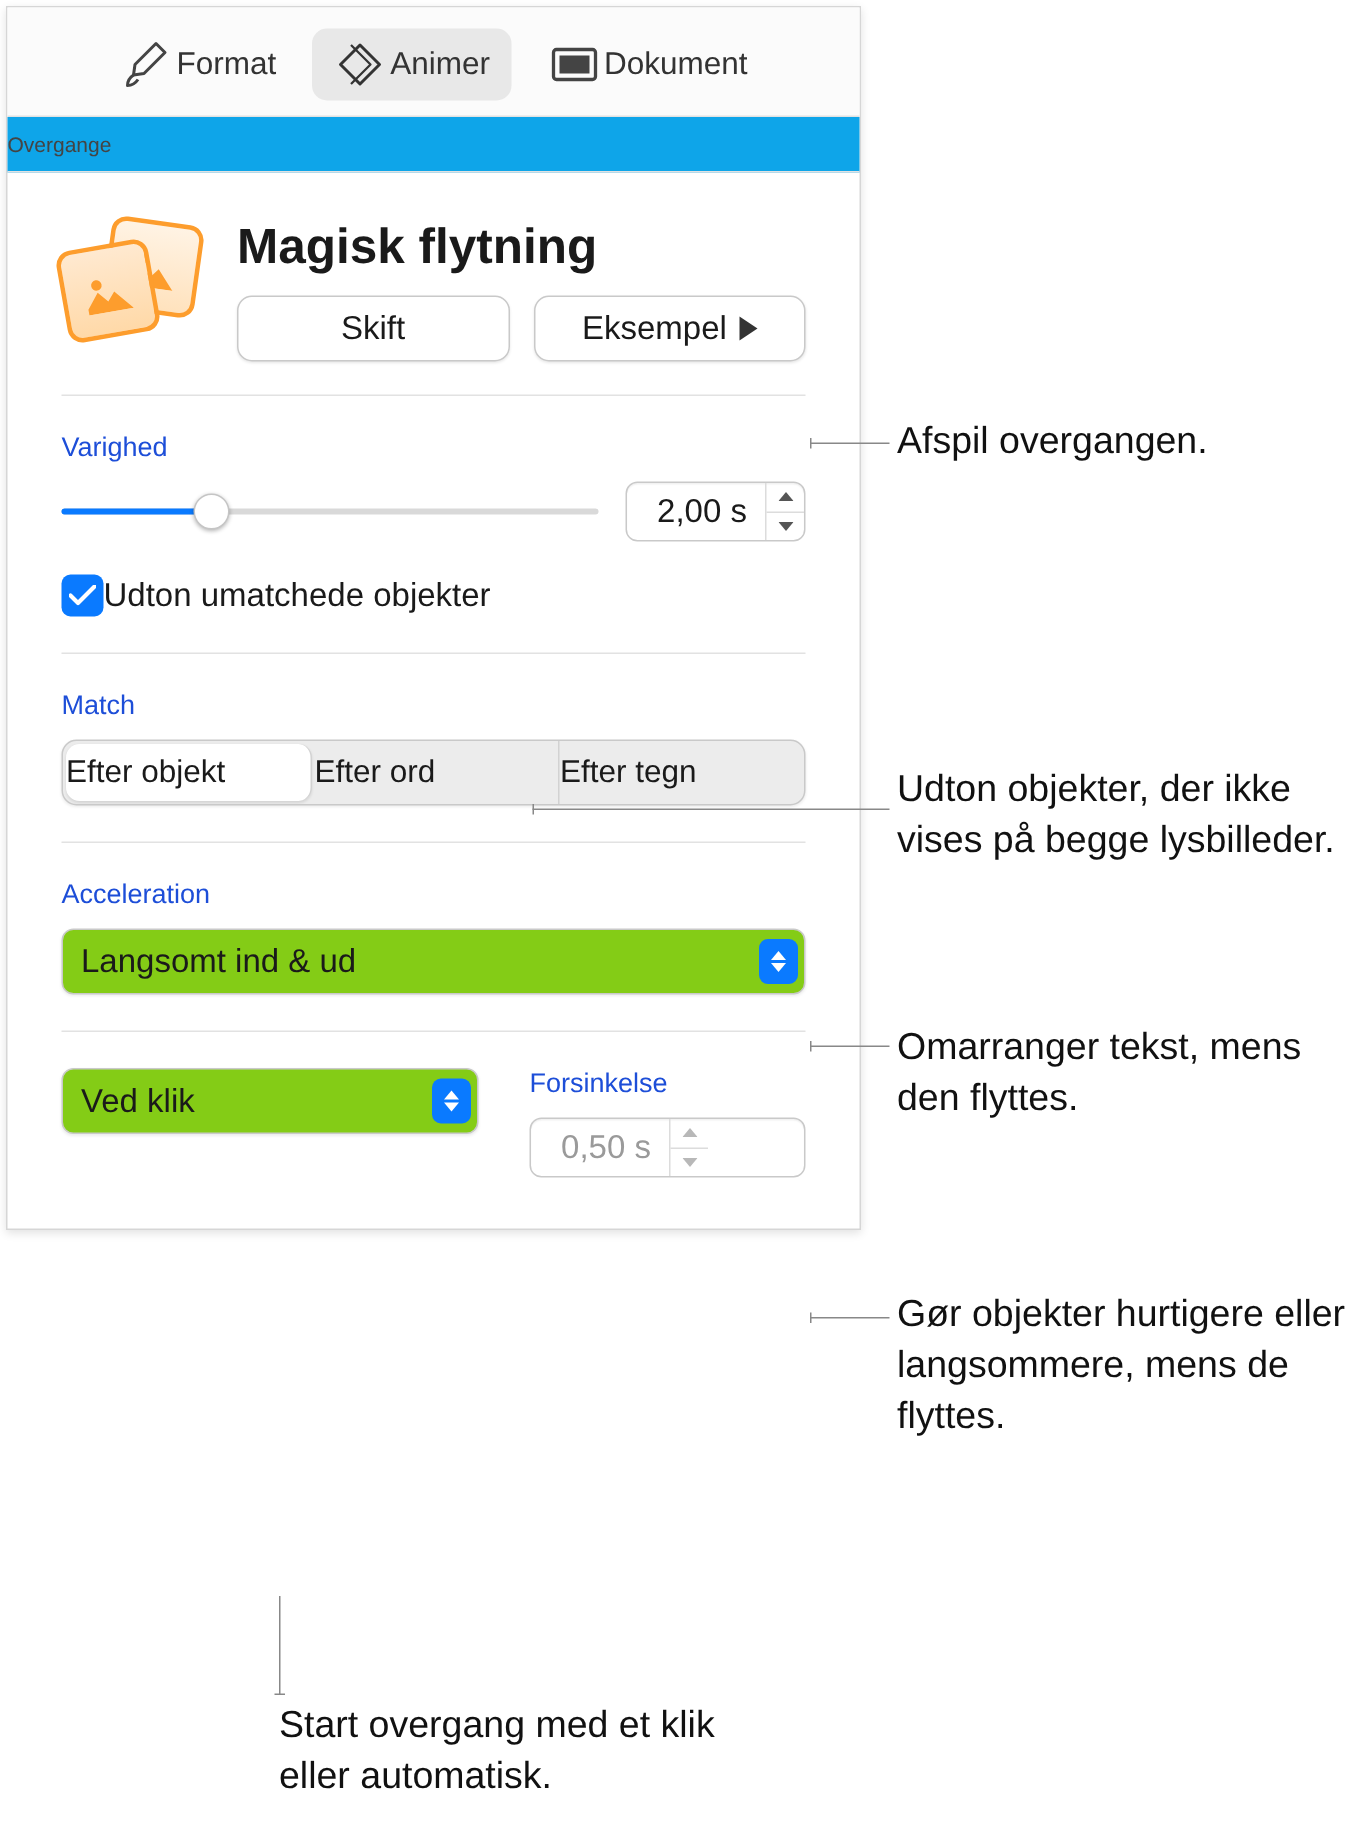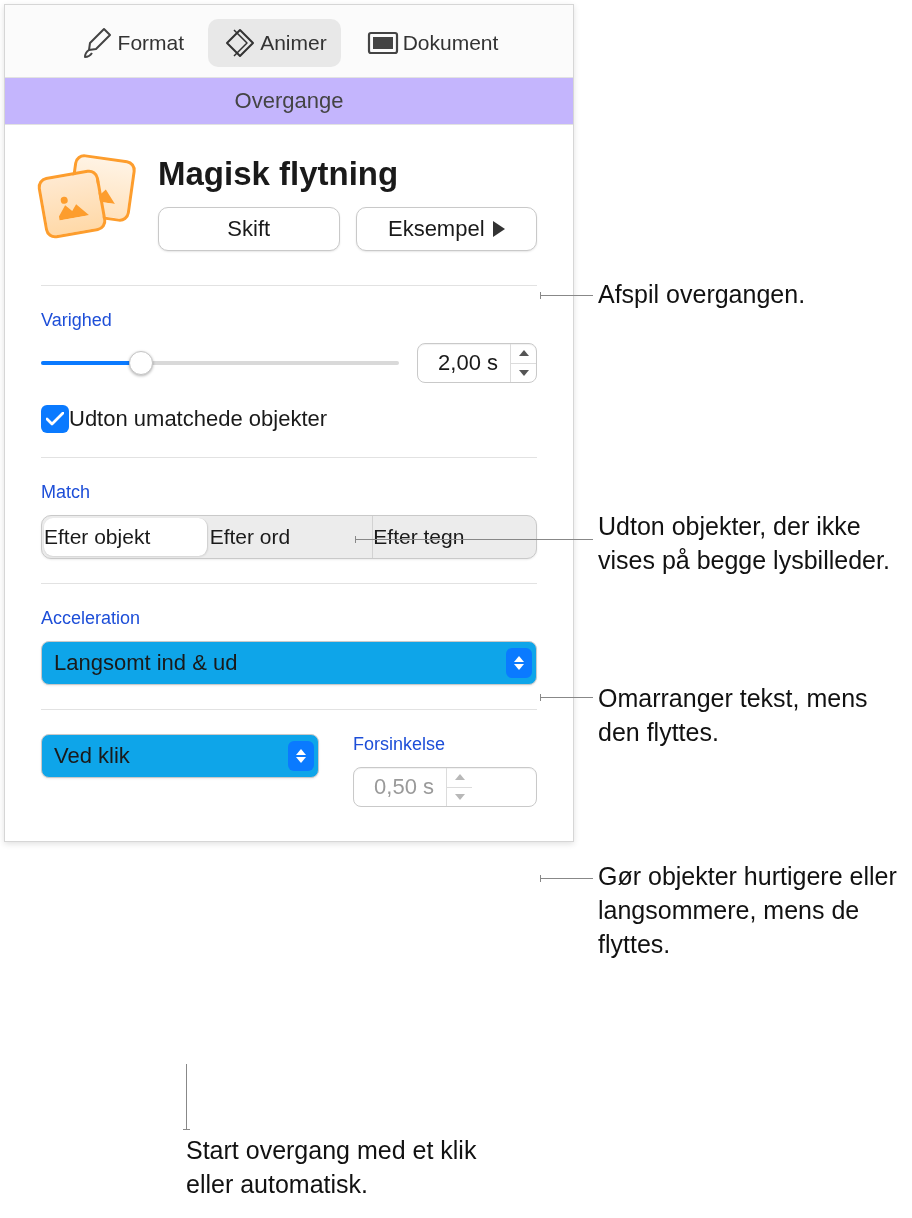--- a/index.html
+++ b/index.html
@@ -44,11 +44,10 @@
   .tool-tab svg { width: 36px; height: 36px; }
   .section-title-bar {
     padding: 10px 0 10px 0;
-    text-align: center;
-    font-size: 22px;
+    font-size: 14px;
     color: #444;
     border-bottom: 1px solid #e2e2e2;
-    background: #c4b5fd;
+    background: #0ea5e9;
     font-weight: 500;
   }
   .content { padding: 30px 36px 34px; }

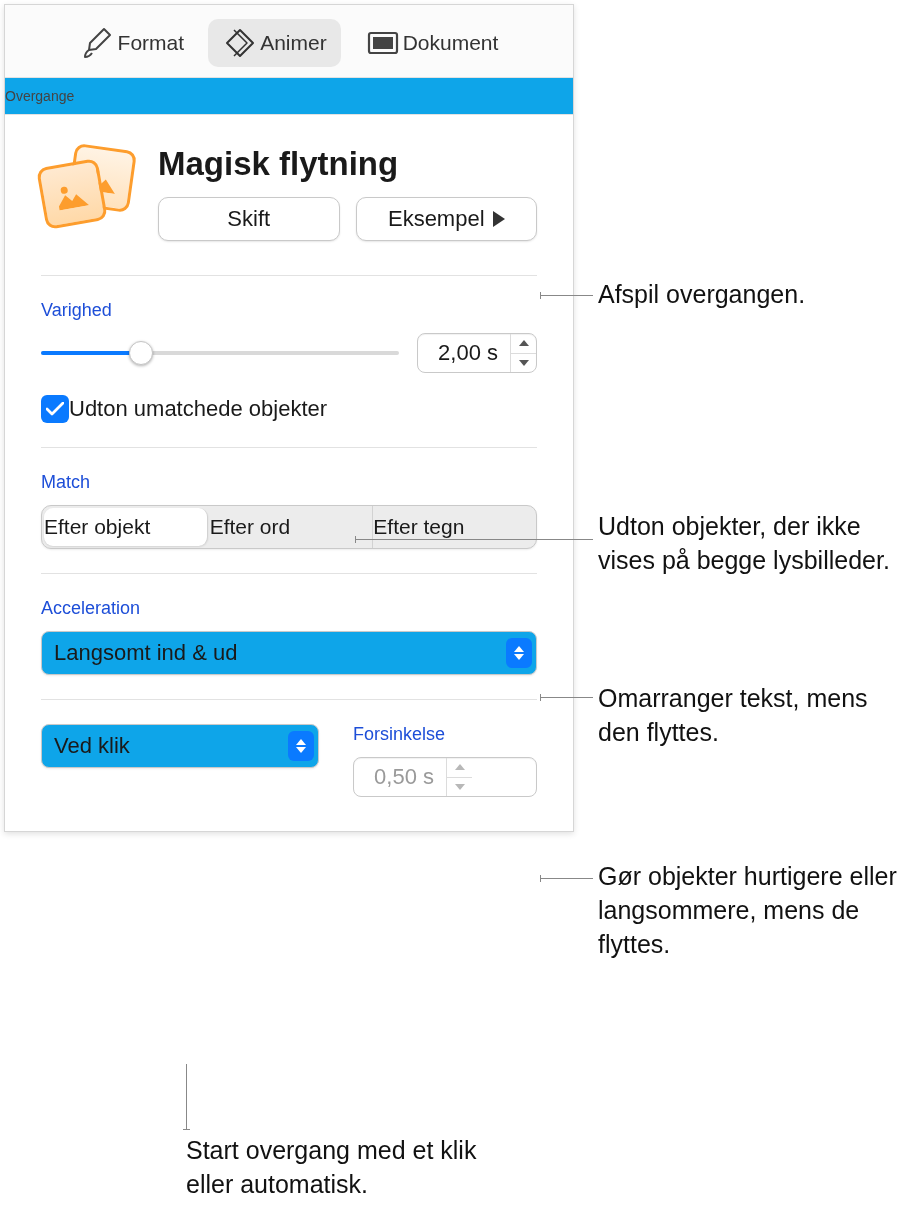--- a/index.html
+++ b/index.html
@@ -55,7 +55,7 @@
     display: flex;
     align-items: flex-start;
     gap: 22px;
-    padding-bottom: 34px;
+    padding-bottom: 22px;
     border-bottom: 1px solid #e2e2e2;
   }
   .thumb {

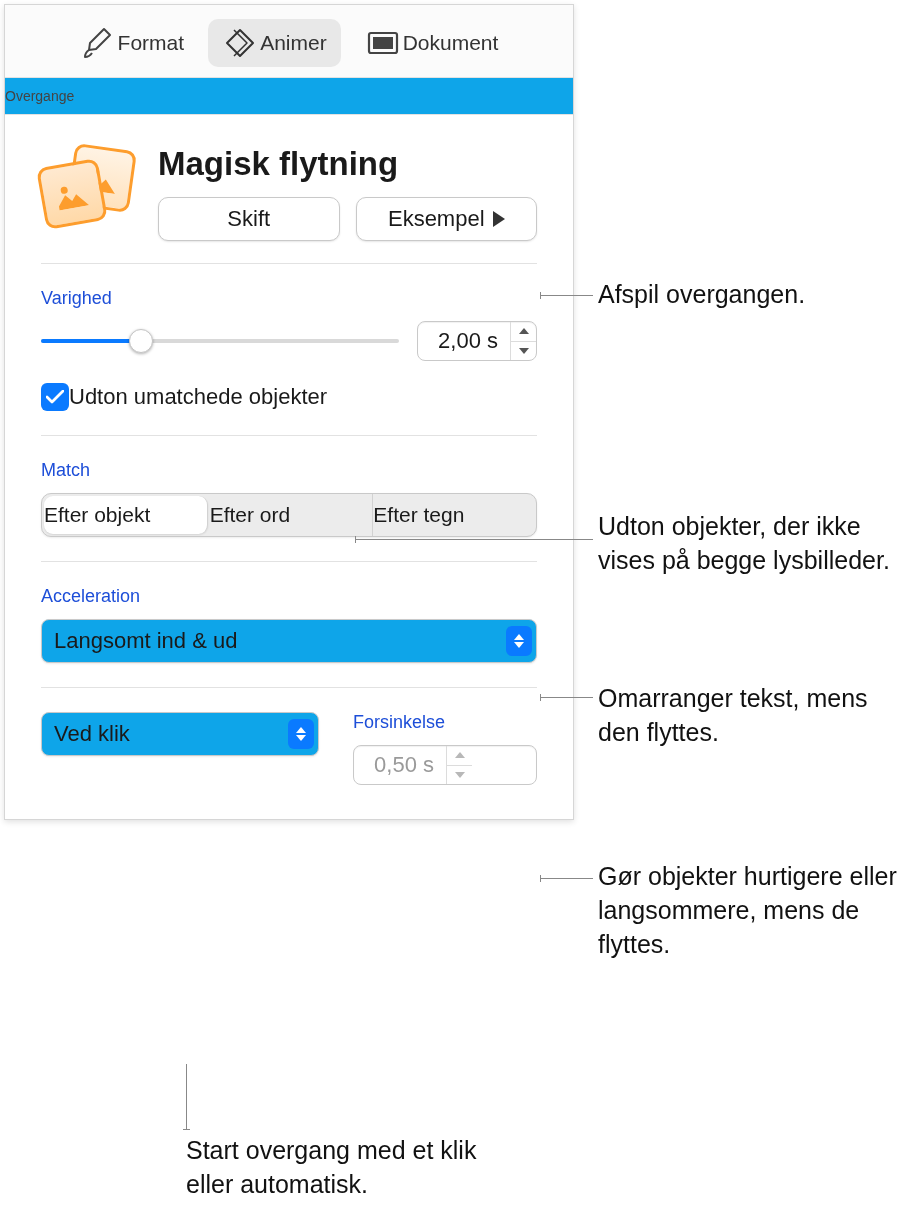--- a/index.html
+++ b/index.html
@@ -126,7 +126,7 @@
   .seg-btn.on{background:#fff;box-shadow:0 1px 2px rgba(0,0,0,0.1);border-radius:9px;margin:2px;}
   .popup{
     display:flex;align-items:center;justify-content:space-between;
-    border:1px solid #c9c9c9;border-radius:8px;background:#0ea5e9;
+    border:1px solid #c9c9c9;border-radius:8px;background:#84cc16;
     box-shadow:0 1px 2px rgba(0,0,0,0.08);height:44px;padding:0 4px 0 12px;
     cursor:pointer;font-size:22px;
   }

